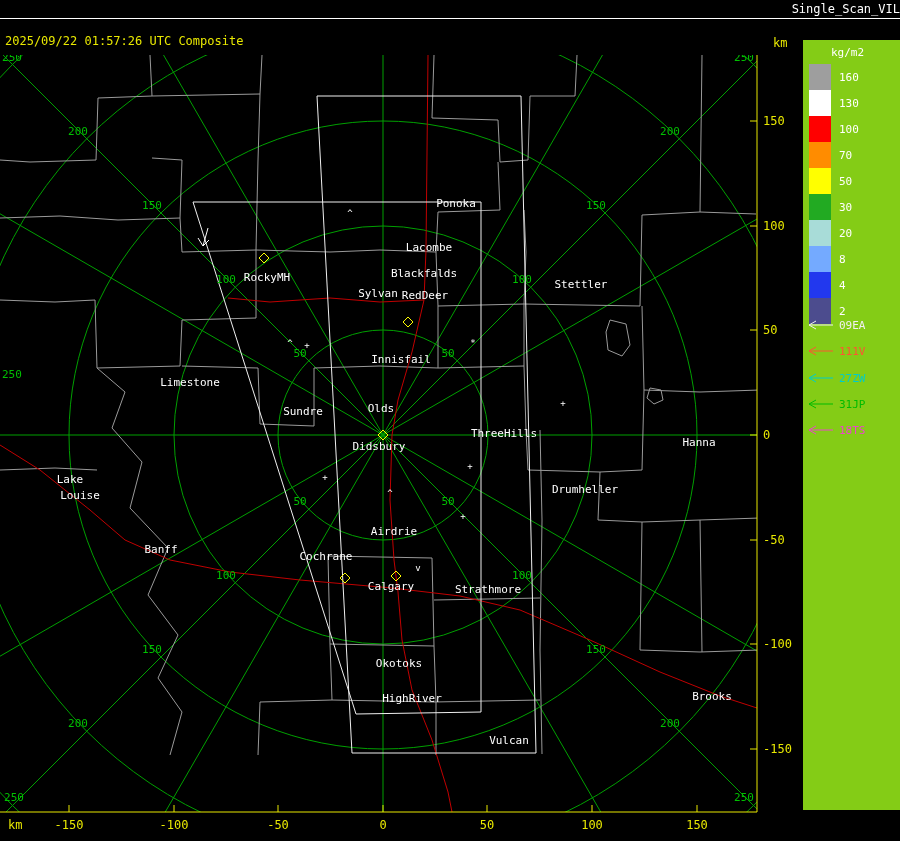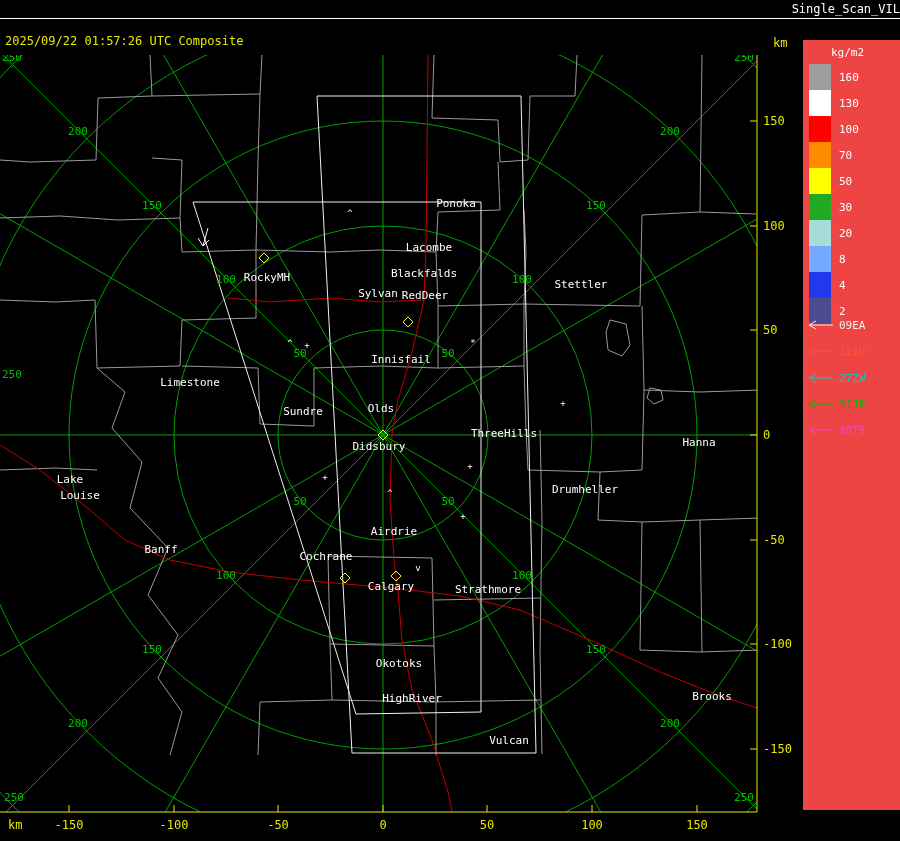--- a/index.html
+++ b/index.html
@@ -11,7 +11,7 @@
   .timestamp{position:absolute;top:34px;left:5px;color:#e8e800;font-size:12px;white-space:pre;}
   .km-right{position:absolute;top:36px;left:773px;color:#e8e800;font-size:12px;}
   svg.map{position:absolute;top:55px;left:0;}
-  .panel{position:absolute;left:803px;top:40px;width:97px;height:770px;background:#ef4444;}
+  .panel{position:absolute;left:803px;top:40px;width:97px;height:770px;background:#84cc16;}
   text{font-family:"DejaVu Sans Mono","Liberation Mono",monospace;}
   .t11{font-size:11px;} .t12{font-size:12px;} .t9{font-size:9px;}
 </style>

